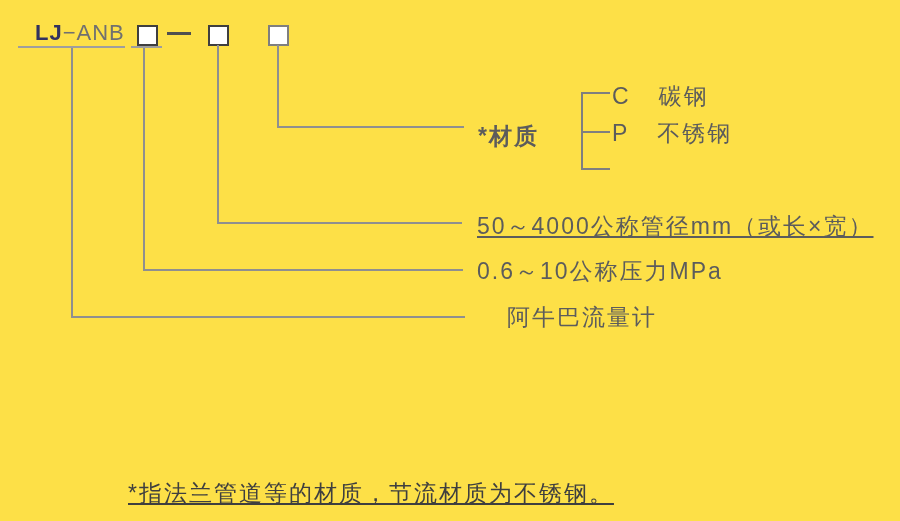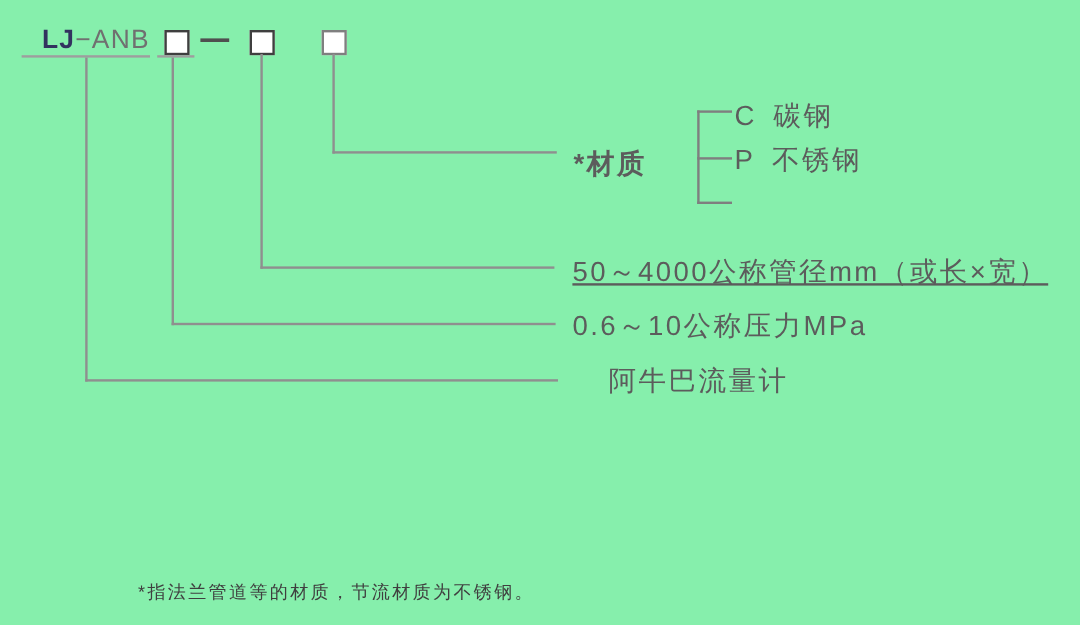--- a/index.html
+++ b/index.html
@@ -12,7 +12,7 @@
     position: relative;
     width: 900px;
     height: 521px;
-    background: #86efac;
+    background: #fde047;
     overflow: hidden;
   }
   .abs { position: absolute; }

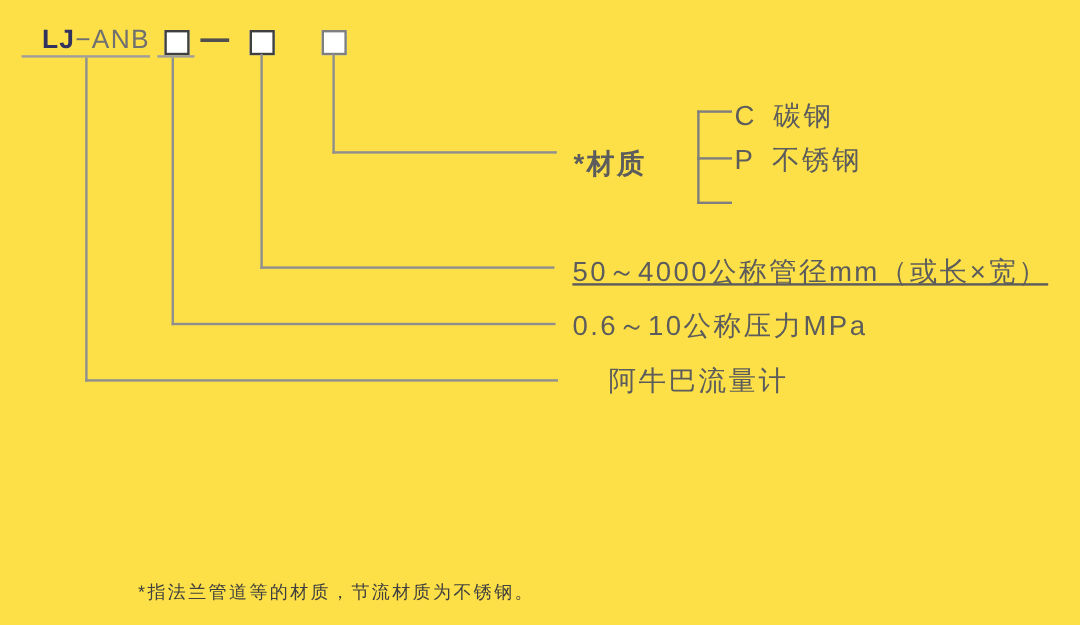--- a/index.html
+++ b/index.html
@@ -85,7 +85,7 @@
   .mat-row-c { left: 612px; top: 84px; }
   .mat-row-p { left: 612px; top: 121px; text-align: center; }
   .mat-row-h { left: 612px; top: 157px; }
-  .mat-name { margin-left: 14px; }
+  .mat-name { margin-left: 28px; }
 
   .footnote {
     left: 115px; top: 481px;

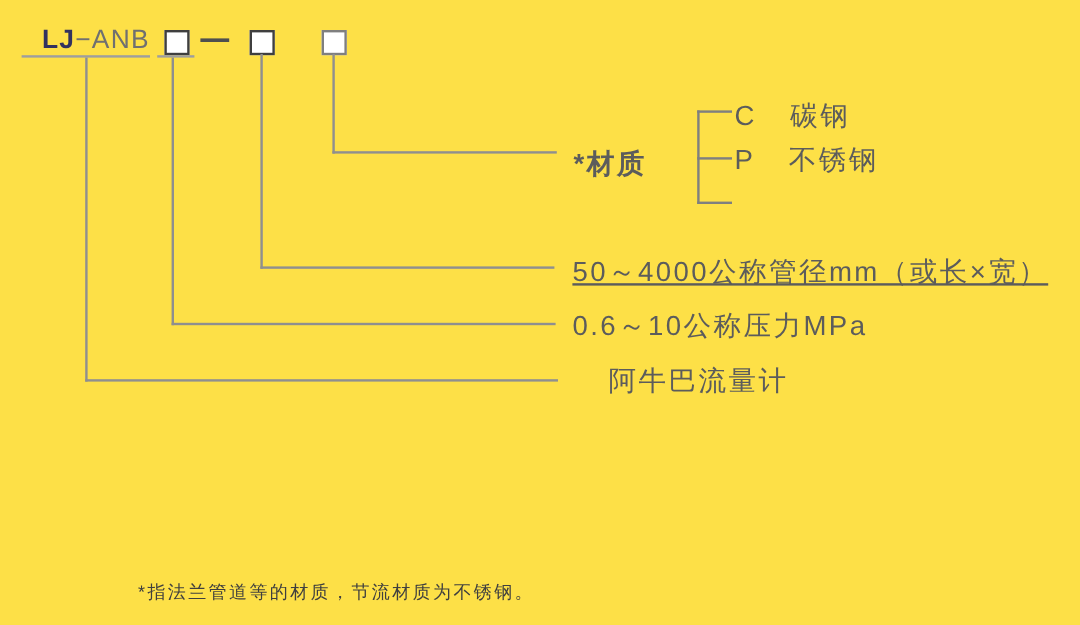--- a/index.html
+++ b/index.html
@@ -88,12 +88,13 @@
   .mat-name { margin-left: 28px; }
 
   .footnote {
-    left: 115px; top: 481px;
+    left: 128px; top: 481px;
     color: #3f3f3f;
-    font-size: 15px;
+    font-size: 23px;
     line-height: 25px;
     letter-spacing: 2px;
     white-space: nowrap;
+    text-decoration: underline;
   }
 </style>
 </head>

